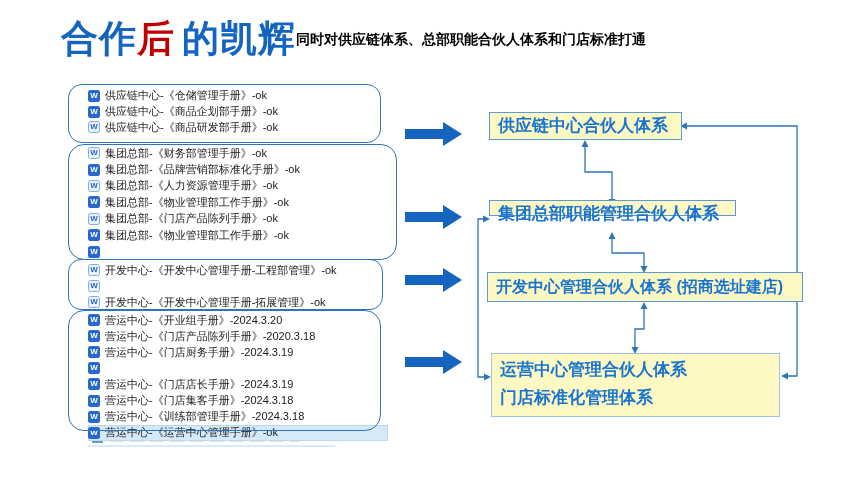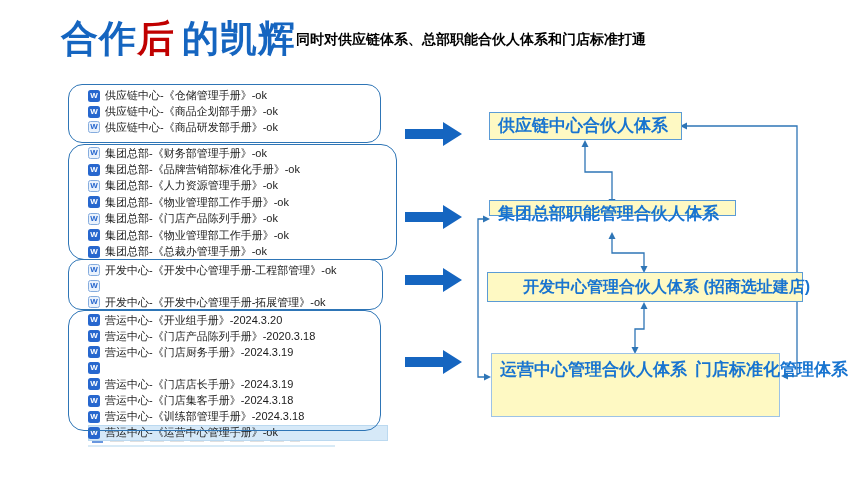--- a/index.html
+++ b/index.html
@@ -121,7 +121,6 @@
     </div>
       <div class="row">
       <span class="doc-icon solid">W</span>
-      <span class="row-label">集团总部-《总裁办管理手册》-ok</span>
     </div>
     </div>
 

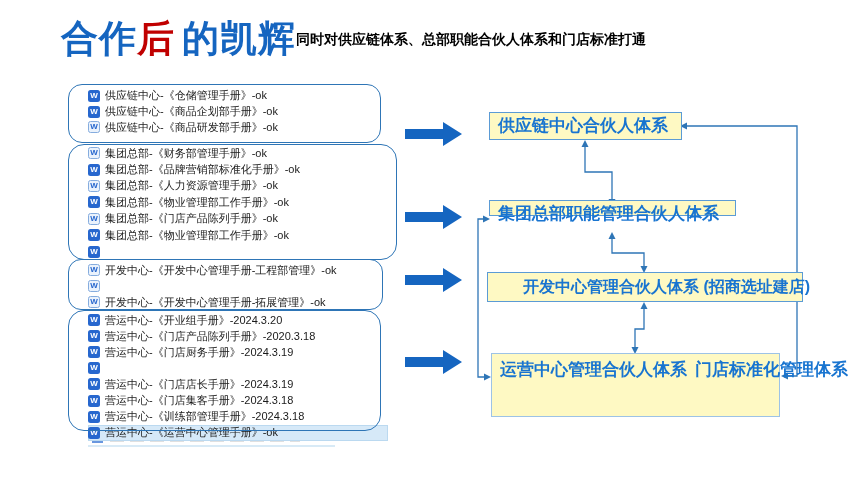--- a/index.html
+++ b/index.html
@@ -52,7 +52,7 @@
   .box-1 .box-label { line-height:26px; }
   .box-2 { left:489px; top:194px; width:247px; height:16px; font-size:17px;margin-top:6px; }
   .box-2 .box-label { line-height:26px; }
-  .box-3 { left:487px; top:272px; width:316px; height:30px; font-size:16px;padding-left:27px; }
+  .box-3 { left:487px; top:272px; width:316px; height:30px; font-size:16px; }
   .box-3 .box-label { line-height:28px; }
   .box-4 { left:491px; top:353px; width:289px; height:64px; font-size:17px;
            border-color:#9DC3E6; display:flex; flex-direction:row;

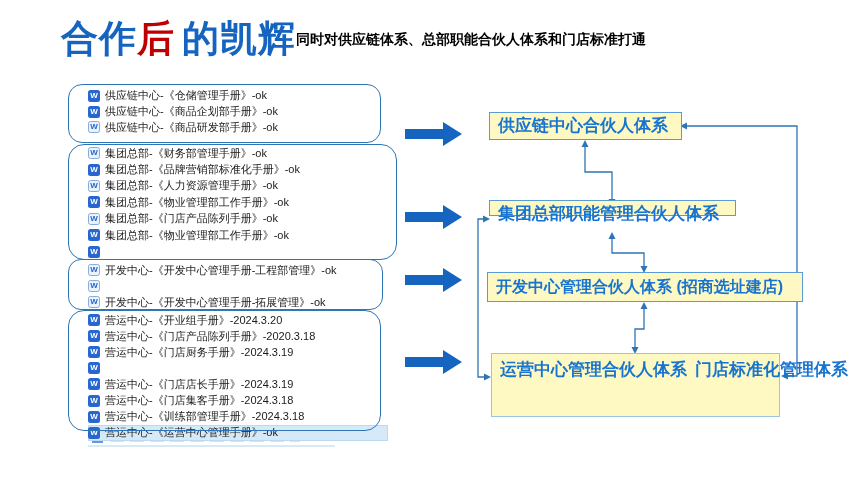--- a/index.html
+++ b/index.html
@@ -55,7 +55,7 @@
   .box-3 { left:487px; top:272px; width:316px; height:30px; font-size:16px; }
   .box-3 .box-label { line-height:28px; }
   .box-4 { left:491px; top:353px; width:289px; height:64px; font-size:17px;
-           border-color:#9DC3E6; display:flex; flex-direction:row;
+           border-color:#9DC3E6; display:flex; flex-direction:column;
            justify-content:space-between; padding:3px 0 6px 0; }
   .box-4 .box-label { line-height:25px; }
 

